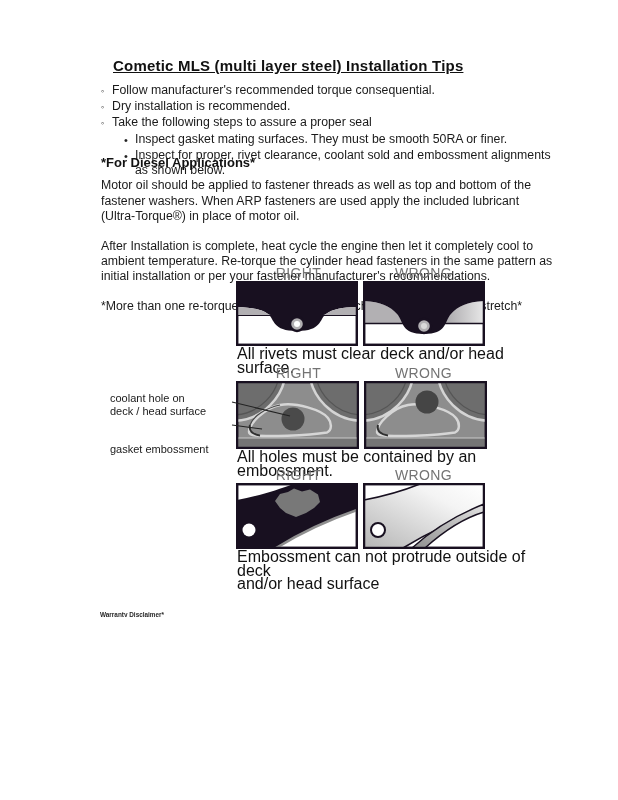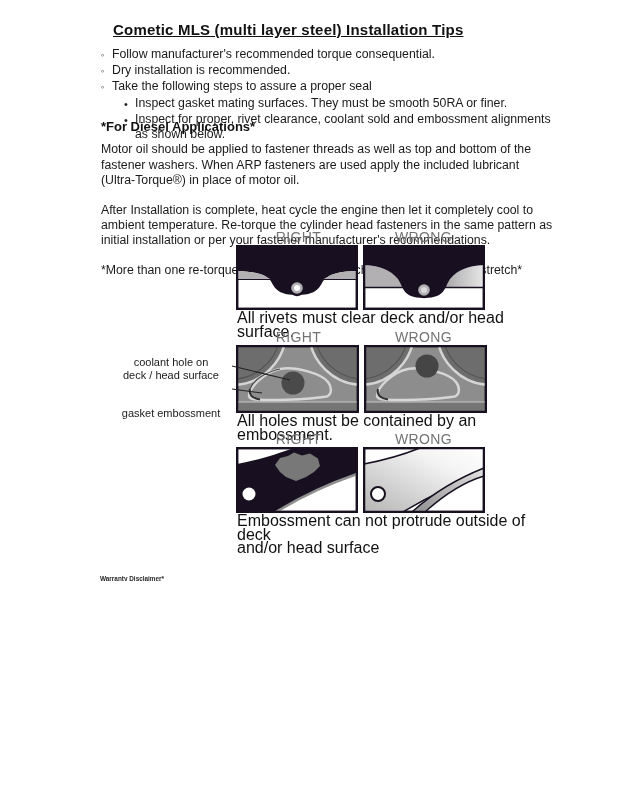--- a/index.html
+++ b/index.html
@@ -5,7 +5,7 @@
   html,body { margin:0; padding:0; background:#ffffff; }
   .page {
     position:relative; width:618px; height:581px; background:#ffffff;
-    font-family:"Liberation Sans", sans-serif; color:#1a1a1a; overflow:hidden;
+    font-family:"Liberation Sans", sans-serif; color:#1a1a1a; overflow:hidden;margin-top:36px;
   }
   .title {
     position:absolute; left:113px; top:21px; font-size:15px; font-weight:bold;

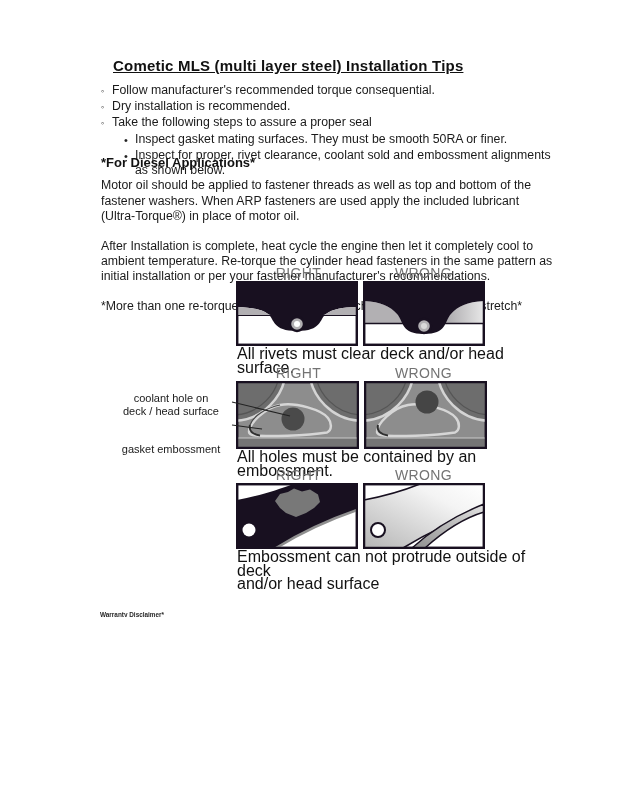--- a/index.html
+++ b/index.html
@@ -24,7 +24,7 @@
   .fig-labels div { flex:1; text-align:center; }
   .fig-panels { display:flex; gap:5px; }
   .fig-caption { position:absolute; left:237px; font-size:16px; color:#111; line-height:13.5px; white-space:pre-line; width:290px; }
-  .annotations { position:absolute; left:110px; width:122px; text-align:center; font-size:11px; line-height:13px; color:#1a1a1a; white-space:pre-line; }
+  .annotations { position:absolute; left:110px; width:122px; text-align:left; font-size:11px; line-height:13px; color:#1a1a1a; white-space:pre-line; }
   .annotation-2 { margin-top:12px; }
   .leader-svg { position:absolute; pointer-events:none; }
   .disclaimer { position:absolute; left:100px; top:575px; width:436px; font-size:6.4px; line-height:7.7px; color:#262626; }

